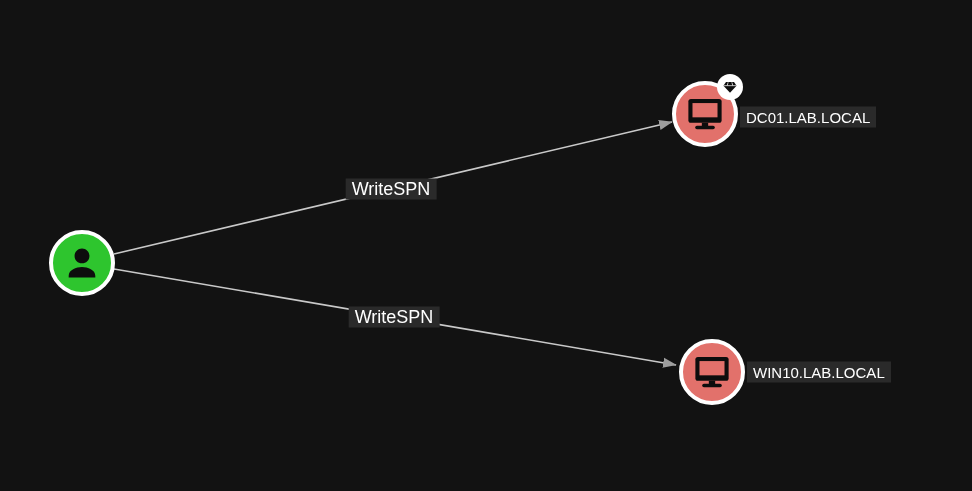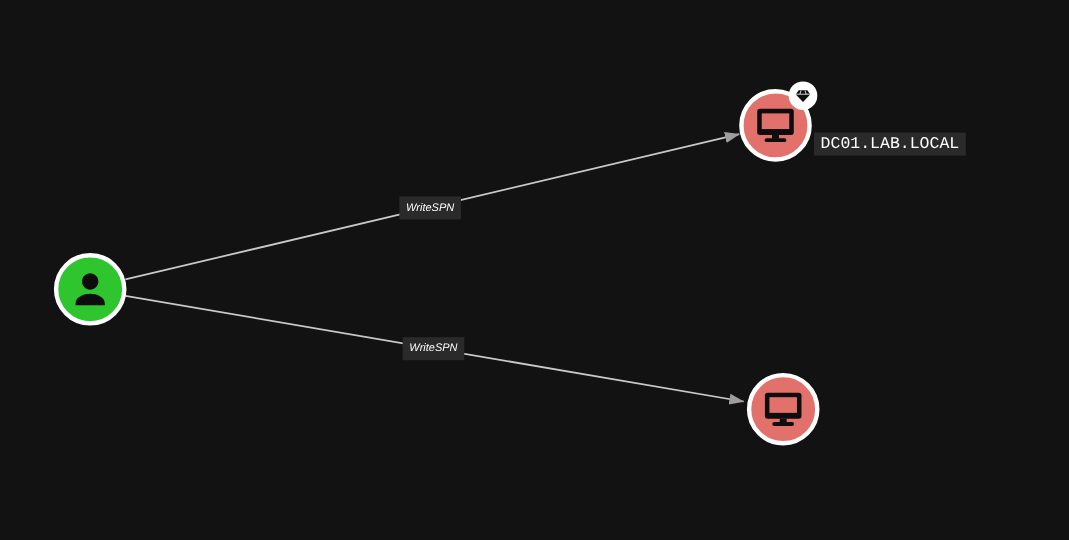--- a/index.html
+++ b/index.html
@@ -66,7 +66,7 @@
   .edge-label { font-size: 10px; transform: translate(-50%, -50%); font-style: italic; }
 
   #nl-delegator { left: 114px; top: 260px; }
-  #nl-dc01      { left: 740px; top: 131px; font-family: Liberation Mono, monospace; }
+  #nl-dc01      { left: 740px; top: 117px; }
   #nl-win10     { left: 747px; top: 372px; }
   #el-1 { left: 391px; top: 189px; }
   #el-2 { left: 394px; top: 317px; }

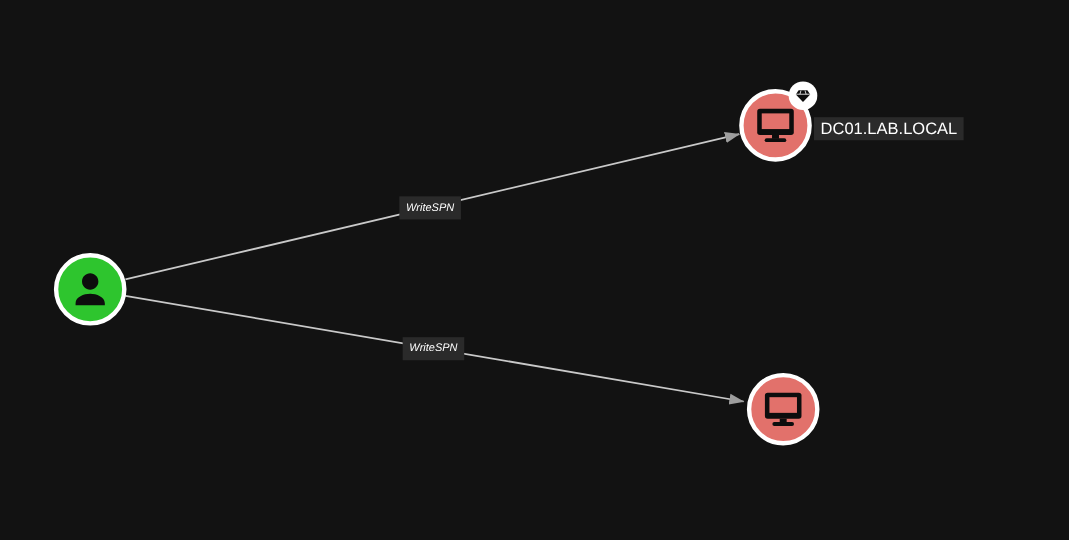--- a/index.html
+++ b/index.html
@@ -63,7 +63,7 @@
     line-height: 17px;
   }
   .node-label { font-size: 15px; transform: translateY(-50%); }
-  .edge-label { font-size: 10px; transform: translate(-50%, -50%); font-style: italic; }
+  .edge-label { font-size: 18px; transform: translate(-50%, -50%); }
 
   #nl-delegator { left: 114px; top: 260px; }
   #nl-dc01      { left: 740px; top: 117px; }

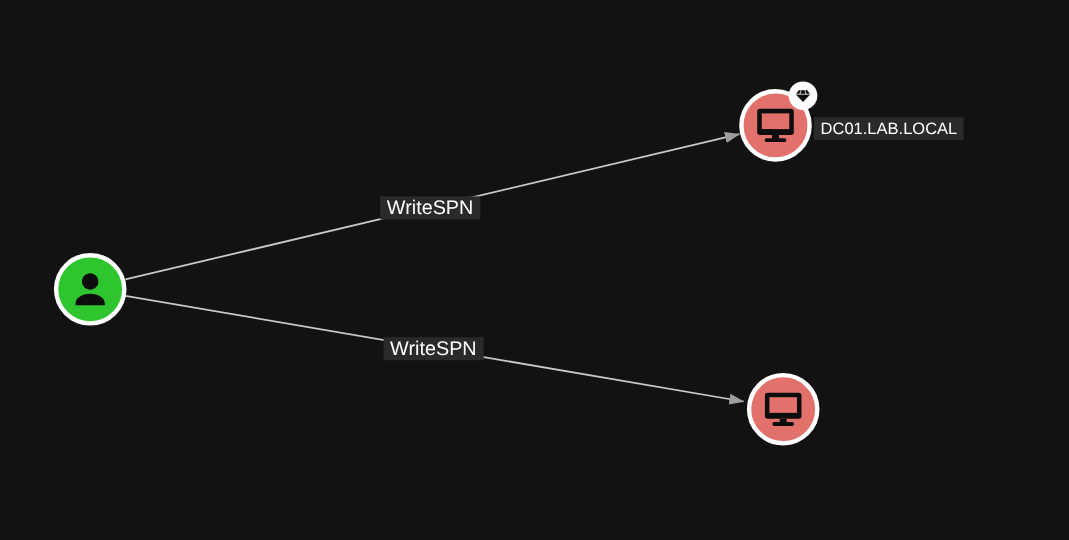--- a/index.html
+++ b/index.html
@@ -124,6 +124,7 @@
       <rect x="5.8" y="19.4" width="12.4" height="2.2" rx="1.1" fill="var(--icon, #0D0D0D)"></rect>
     </svg>
   </div>
+  <div class="node-label" id="nl-win10">WIN10.LAB.LOCAL</div>
 
 </div>
 

